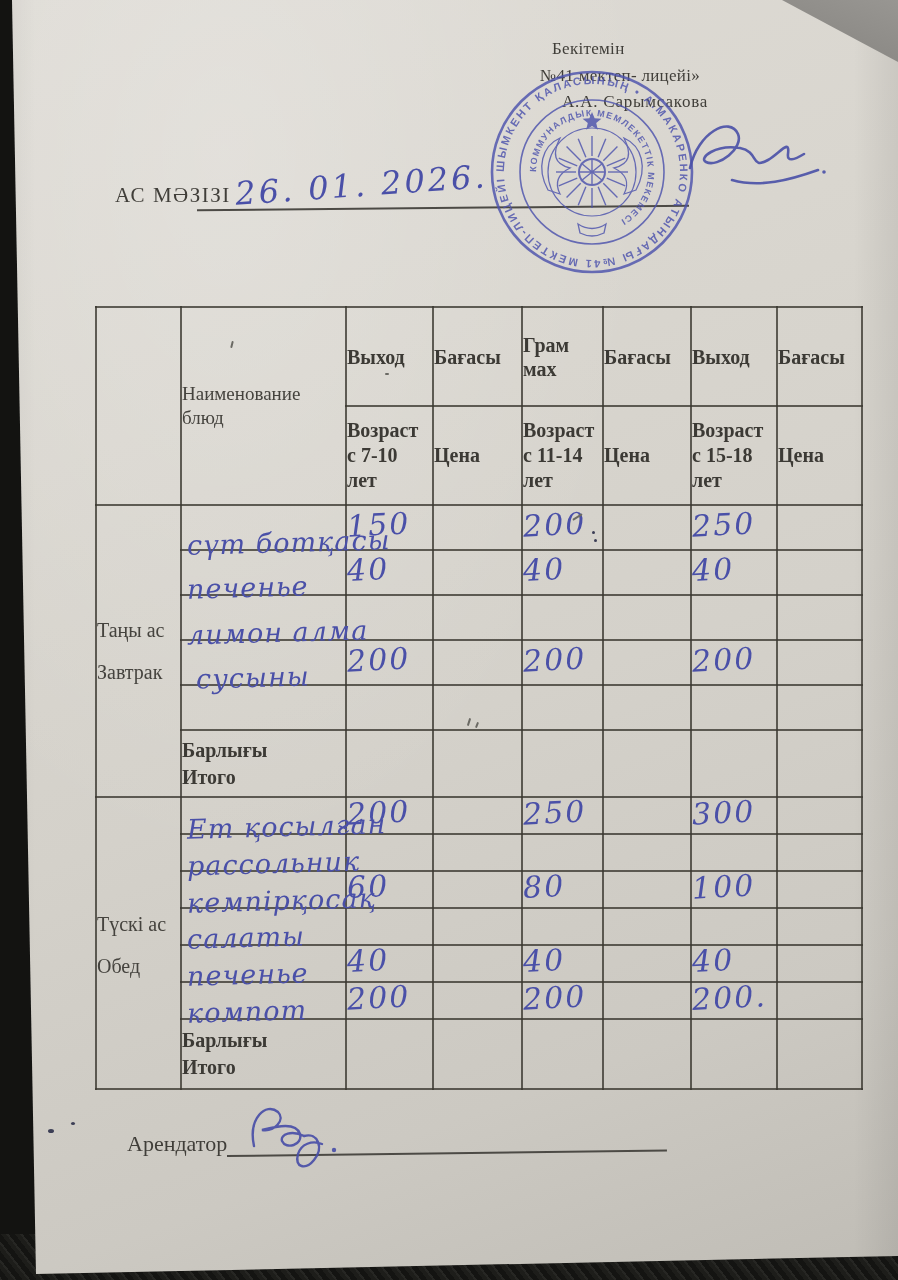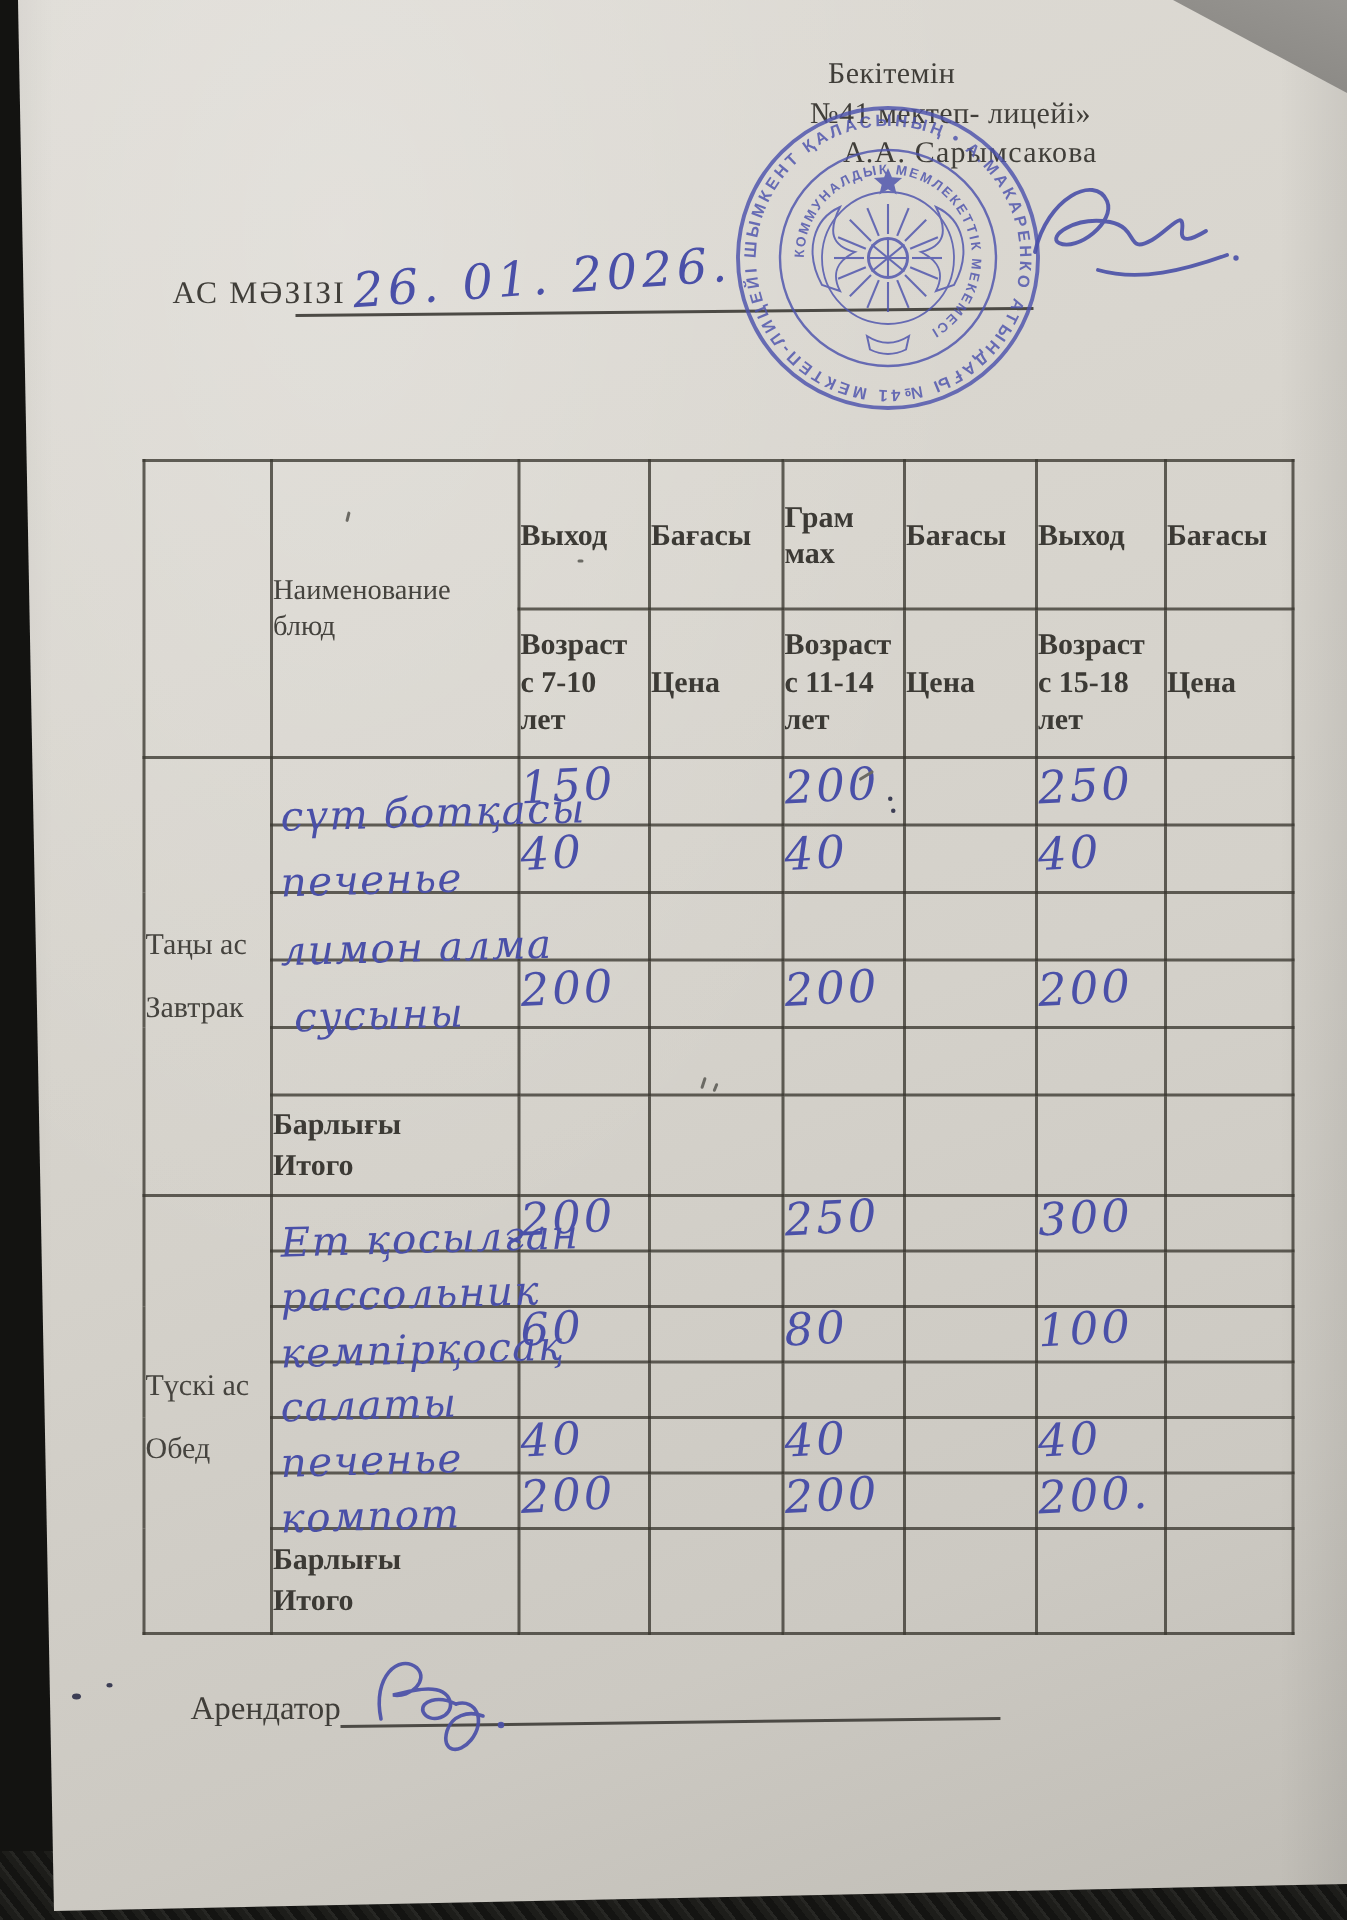--- a/index.html
+++ b/index.html
@@ -20,7 +20,7 @@
                radial-gradient(ellipse at 25% 12%,rgba(255,255,255,.20) 0%,rgba(255,255,255,0) 45%);}
   .printed{color:#403e39;}
   
-  .approval{position:absolute;left:552px;top:36px;font-size:20px;line-height:26.5px;letter-spacing:.3px;}
+  .approval{position:absolute;left:552px;top:36px;font-size:17px;line-height:26.5px;letter-spacing:.3px;}
   .approval .l3{margin-left:-12px;}
   .approval .l4{margin-left:10px;letter-spacing:.8px;}
   

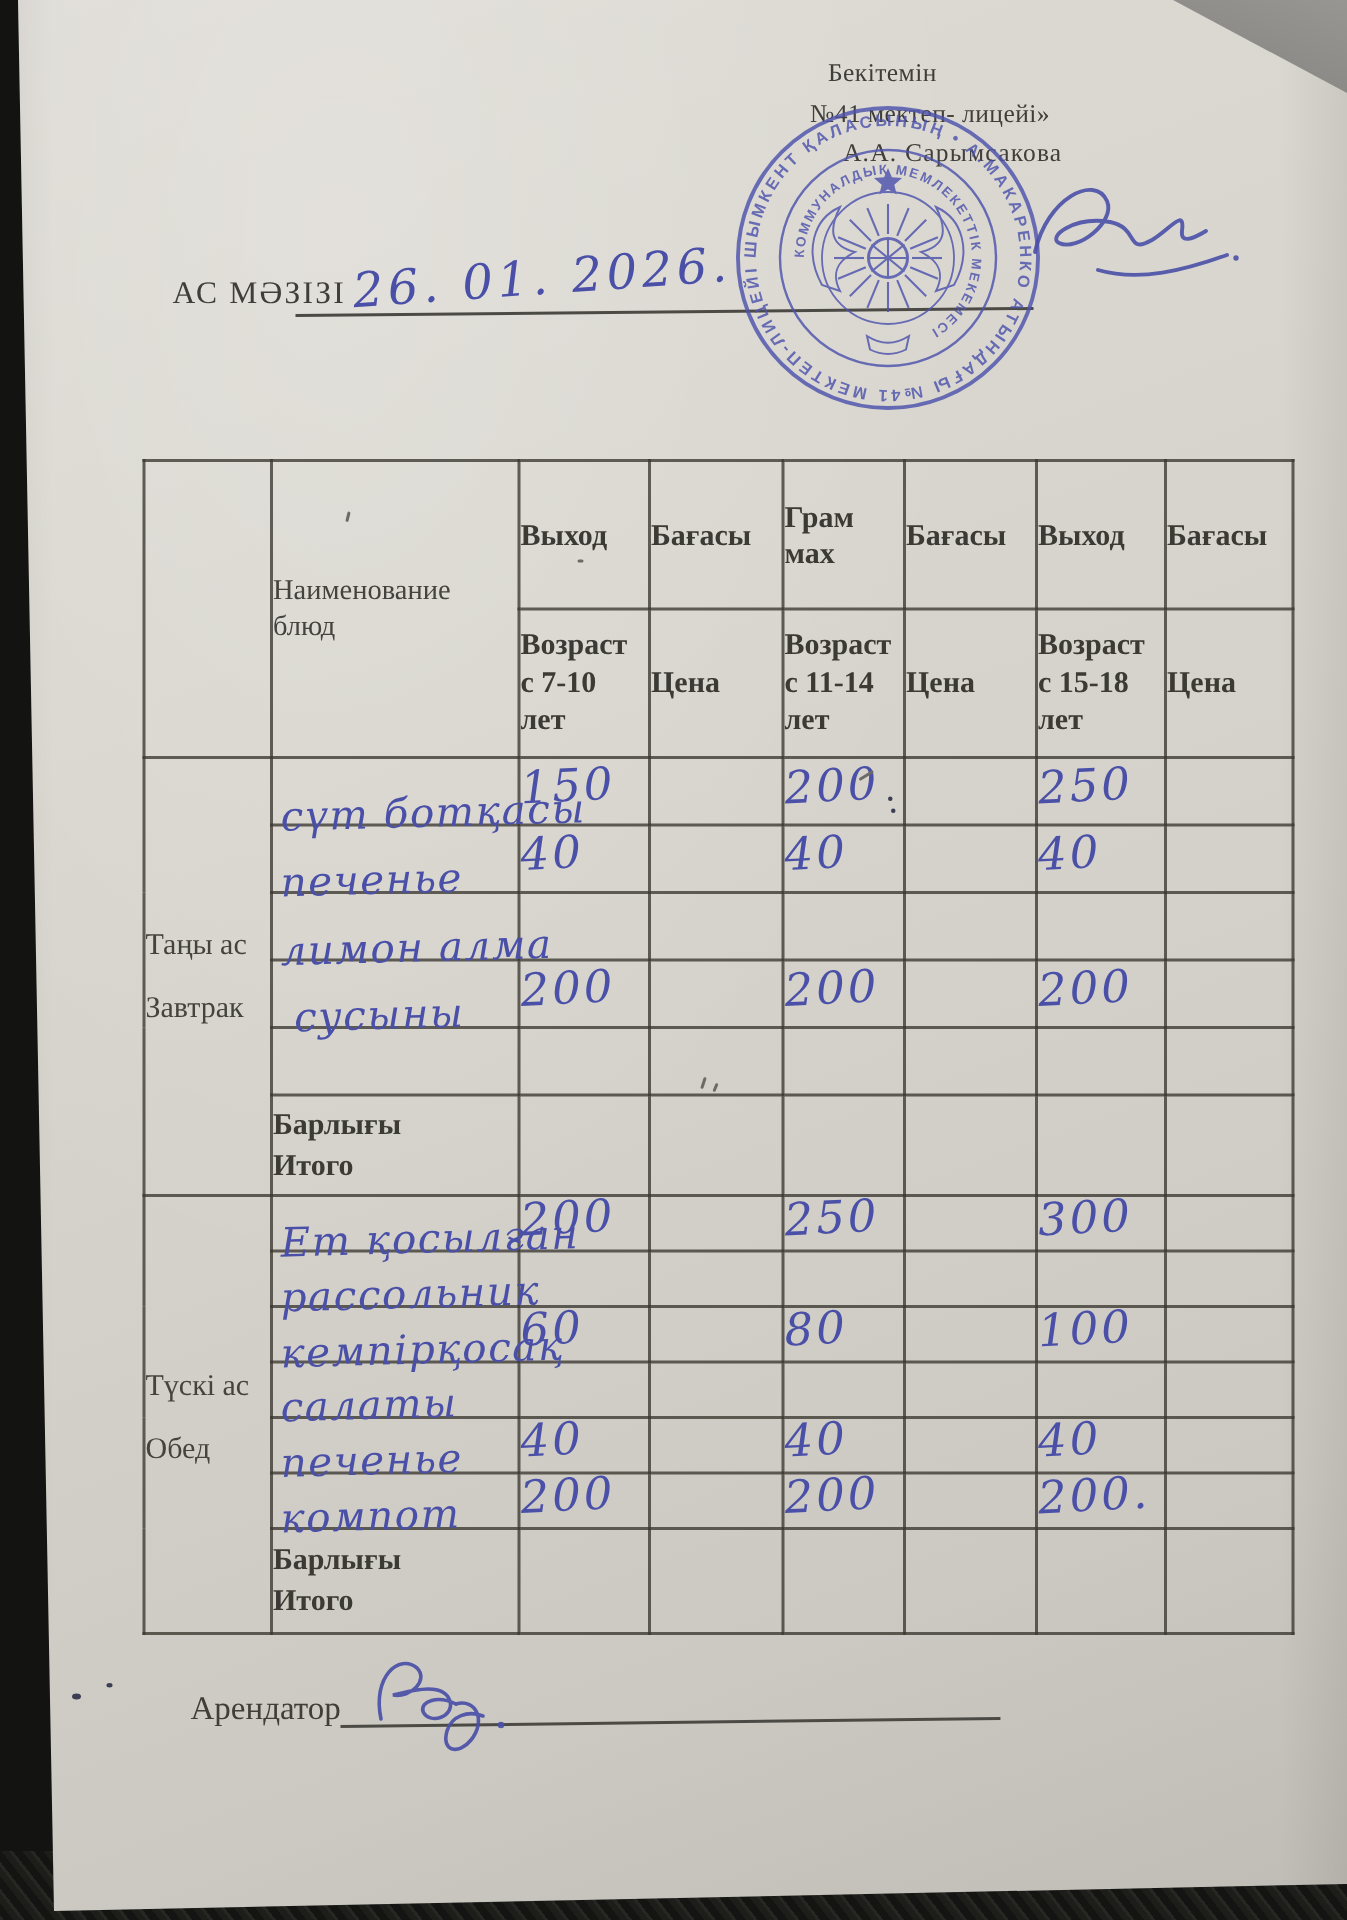--- a/index.html
+++ b/index.html
@@ -49,7 +49,7 @@
   td.total{font-size:20px;font-weight:bold;color:#3c3a35;padding-left:9px;line-height:27px;}
   
   .footer{position:absolute;left:127px;top:1126px;width:540px;font-size:22px;}
-  .frow{display:flex;align-items:flex-start;height:31px;}
+  .frow{display:flex;align-items:flex-end;height:31px;}
   .frow .flabel{flex:0 0 auto;}
   .frow .fline{flex:1 1 auto;border-bottom:2px solid #4c4a45;height:24px;transform:rotate(-.7deg);transform-origin:left bottom;}
   .frow.r2 .fline{margin-right:8px;}

